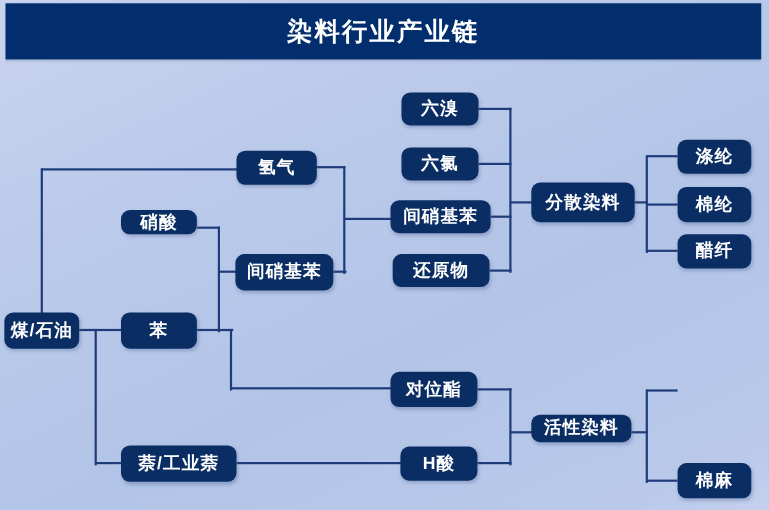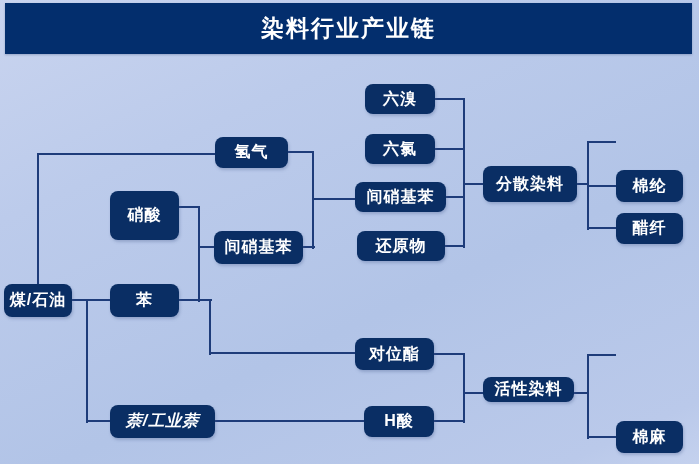--- a/index.html
+++ b/index.html
@@ -92,6 +92,7 @@
     <div class="node" style="left: 364px; top: 406px; width: 70px; height: 31px;">H酸</div>
     <div class="node" style="left: 483px; top: 166px; width: 94px; height: 36px;">分散染料</div>
     <div class="node" style="left: 483px; top: 377px; width: 91px; height: 25px;">活性染料</div>
+    <div class="node" style="left: 616px; top: 127px; width: 67px; height: 31px;">涤纶</div>
     <div class="node" style="left: 616px; top: 170px; width: 67px; height: 32px;">棉纶</div>
     <div class="node" style="left: 616px; top: 213px; width: 67px; height: 31px;">醋纤</div>
     <div class="node" style="left: 616px; top: 421px; width: 67px; height: 32px;">棉麻</div>

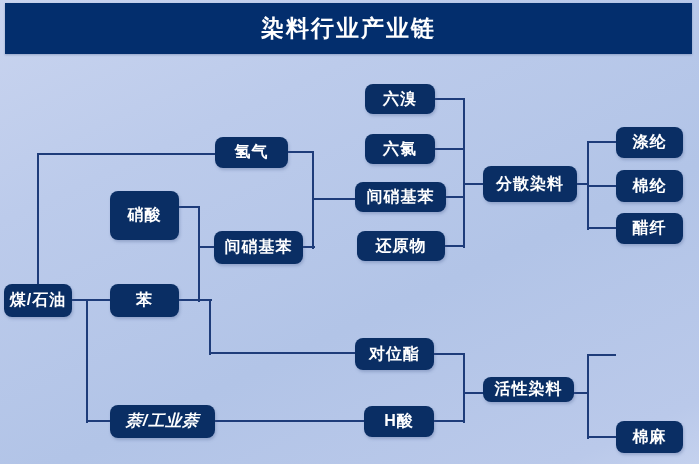--- a/index.html
+++ b/index.html
@@ -80,7 +80,7 @@
     <div class="edge" style="left: 588px; top: 436px; width: 28px; height: 2px;"></div>
     <div class="node" style="left: 4px; top: 284px; width: 68px; height: 33px;">煤/石油</div>
     <div class="node" style="left: 215px; top: 137px; width: 73px; height: 31px;">氢气</div>
-    <div class="node" style="left: 110px; top: 191px; width: 69px; height: 49px;">硝酸</div>
+    <div class="node" style="left: 110px; top: 191px; width: 69px; height: 22px;">硝酸</div>
     <div class="node" style="left: 214px; top: 231px; width: 89px; height: 33px;">间硝基苯</div>
     <div class="node" style="left: 110px; top: 284px; width: 69px; height: 33px;">苯</div>
     <div class="node" style="left: 110px; top: 405px; width: 105px; height: 33px; font-style: italic;">萘/工业萘</div>

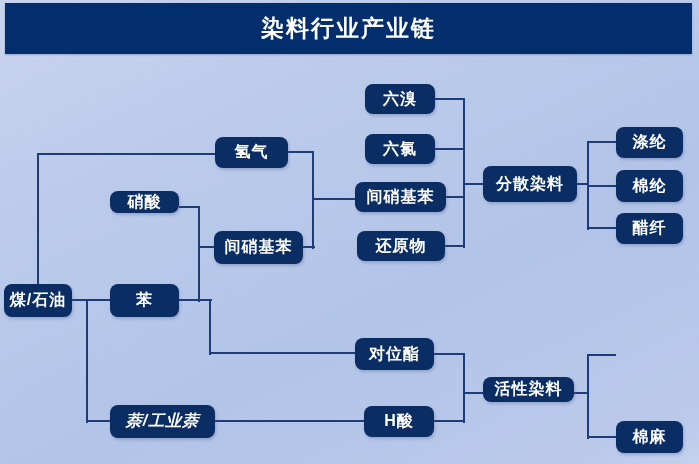--- a/index.html
+++ b/index.html
@@ -83,7 +83,7 @@
     <div class="node" style="left: 110px; top: 191px; width: 69px; height: 22px;">硝酸</div>
     <div class="node" style="left: 214px; top: 231px; width: 89px; height: 33px;">间硝基苯</div>
     <div class="node" style="left: 110px; top: 284px; width: 69px; height: 33px;">苯</div>
-    <div class="node" style="left: 110px; top: 405px; width: 105px; height: 33px; font-style: italic;">萘/工业萘</div>
+    <div class="node" style="left: 110px; top: 405px; width: 105px; height: 33px;">萘/工业萘</div>
     <div class="node" style="left: 365px; top: 134px; width: 70px; height: 30px;">六氯</div>
     <div class="node" style="left: 365px; top: 84px; width: 70px; height: 30px;">六溴</div>
     <div class="node" style="left: 355px; top: 182px; width: 91px; height: 30px;">间硝基苯</div>

